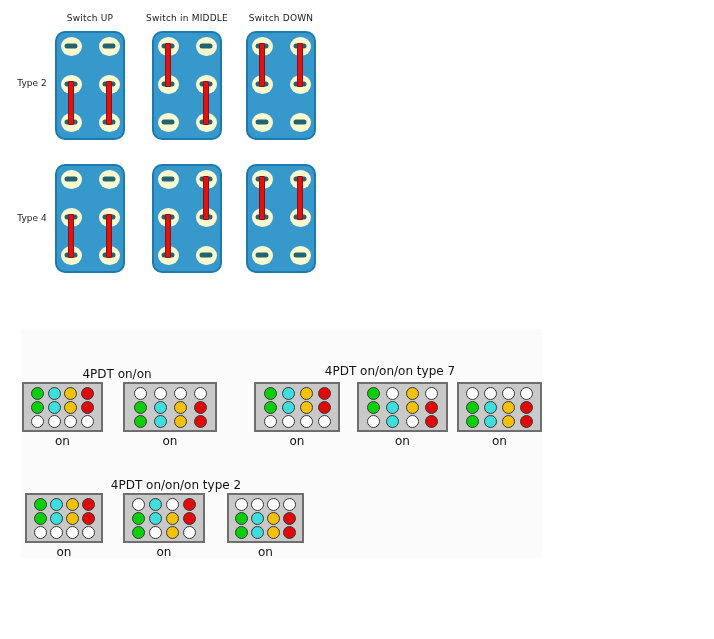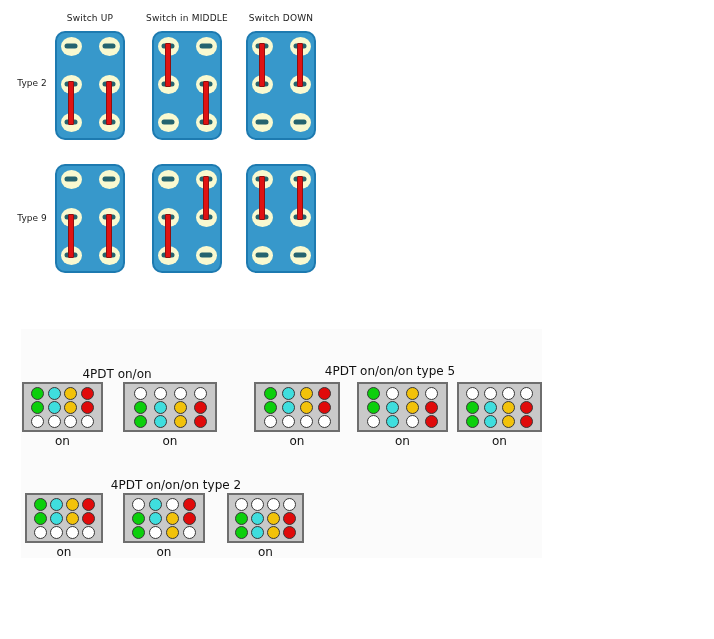--- a/index.html
+++ b/index.html
@@ -56,7 +56,7 @@
   <span class="lbl col-label" style="left:281px; top:13px;">Switch DOWN</span>
 
   <span class="row-label" style="left:32px; top:83px;">Type 2</span>
-  <span class="row-label" style="left:32px; top:218px;">Type 9</span>
+  <span class="row-label" style="left:32px; top:218px;">Type 4</span>
 
   <div id="dpdt-layer" class="abs" style="left:0; top:0;">
       <div class="dpdt-switch" style="left: 55px; top: 31px;">

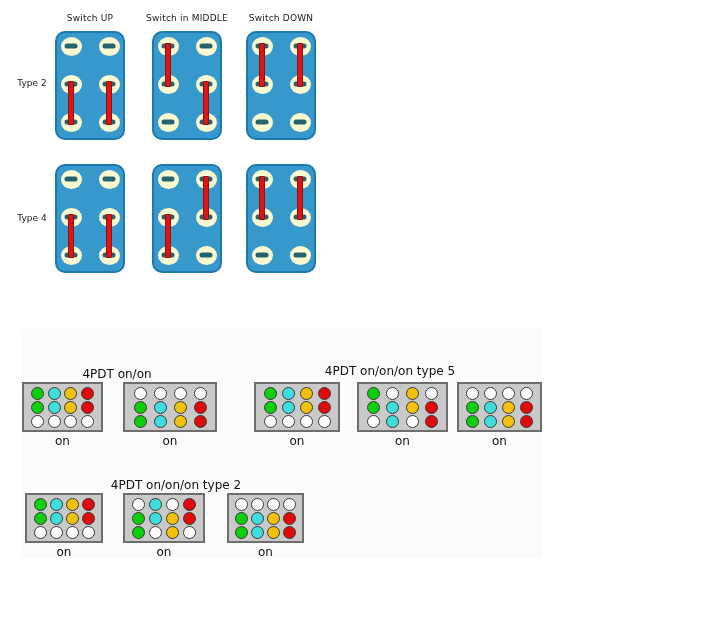--- a/index.html
+++ b/index.html
@@ -196,7 +196,7 @@
   <div class="pdt-box"></div>
 
   <span class="lbl group-label" style="left:117px; top:367px;">4PDT on/on</span>
-  <span class="lbl group-label" style="left:390px; top:364px;">4PDT on/on/on type 5</span>
+  <span class="lbl group-label" style="left:390px; top:364px;">4PDT on/on/on type 7</span>
   <span class="lbl group-label" style="left:176px; top:478px;">4PDT on/on/on type 2</span>
 
   <div id="pdt-layer" class="abs" style="left:0; top:0;">

